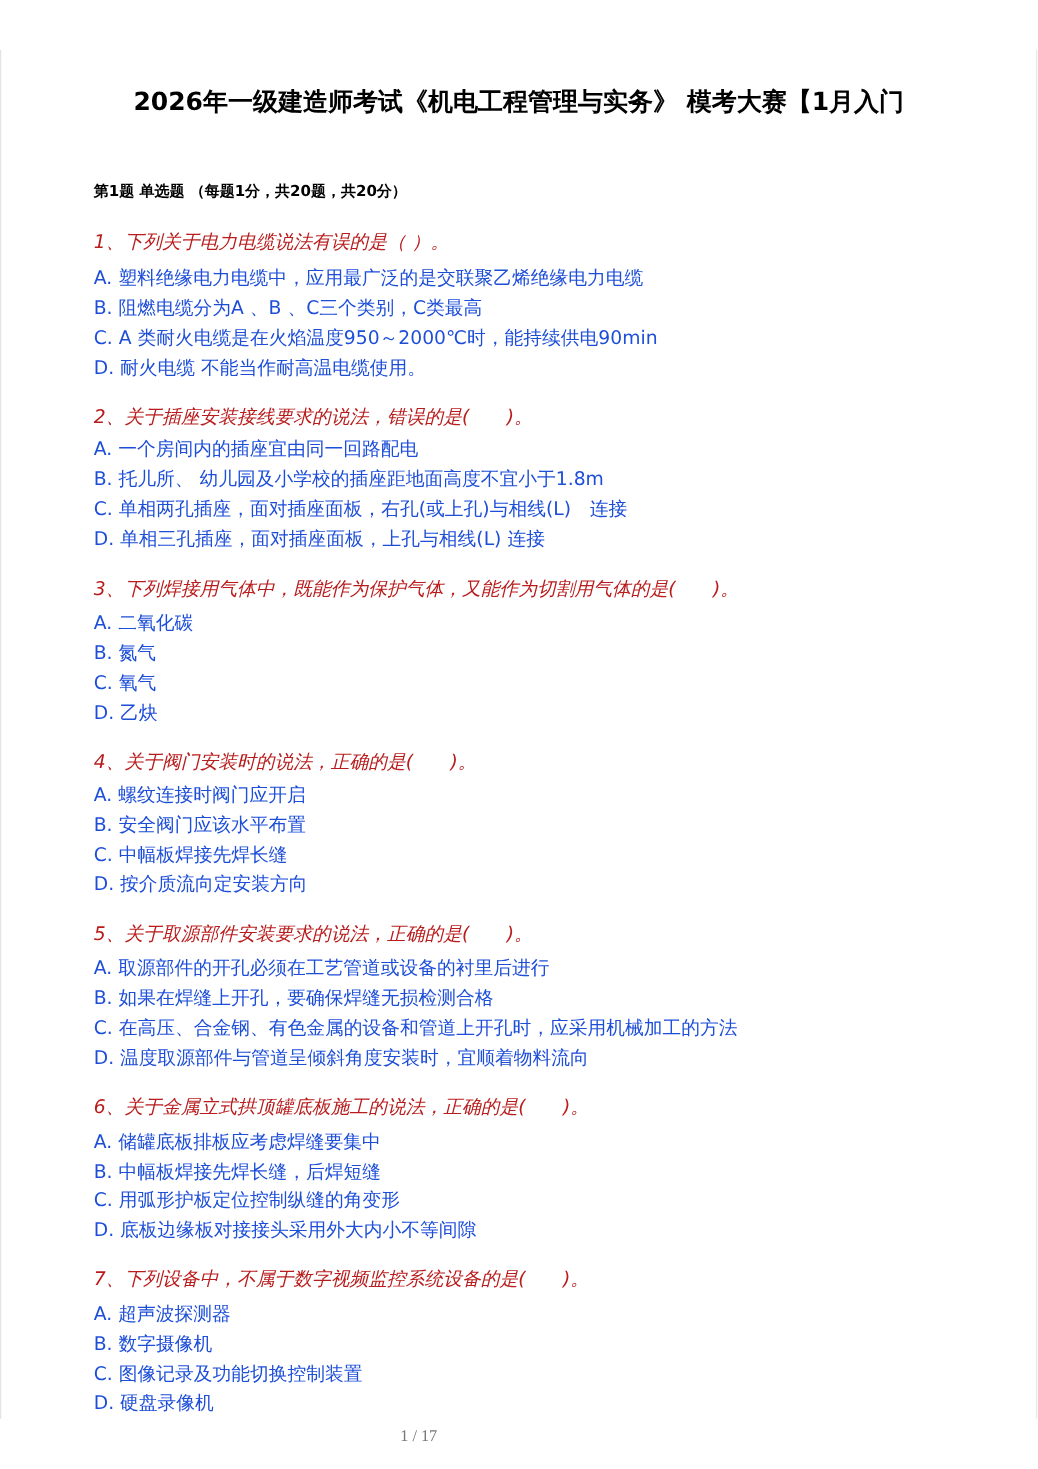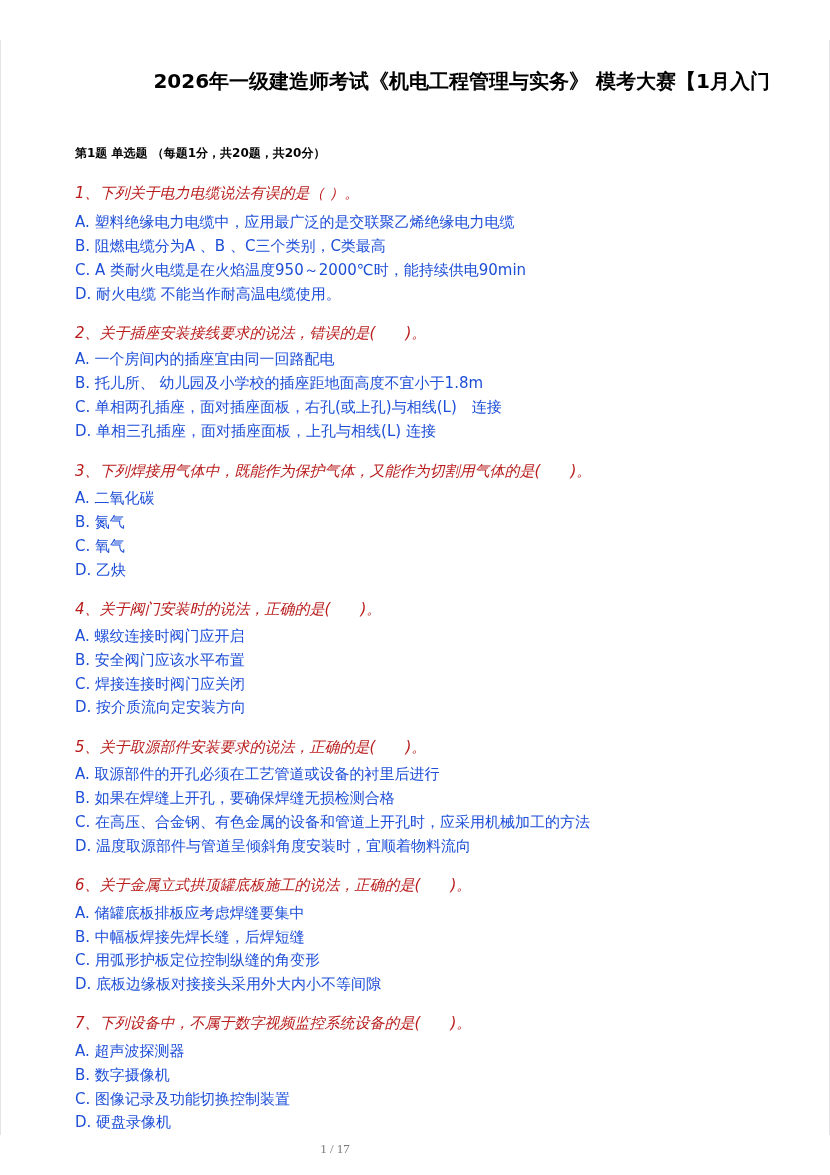--- a/index.html
+++ b/index.html
@@ -7,7 +7,7 @@
          font-family: "DejaVu Sans", "Liberation Sans", sans-serif; color: #1a1a1a; }
   .page { position: absolute; left: 0; top: 40px; width: 828px; height: 1095px;
           border-left: 1px solid #e4e4e8; border-right: 1px solid #e4e4e8; background: #fff; }
-  .title { position: absolute; left: 60px; width: 710px; top: 67px; text-align: right;
+  .title { position: absolute; left: 60px; width: 710px; top: 67px; text-align: center;
            font-weight: bold; font-size: 20px; line-height: 28px; color: #000; }
   .section { position: absolute; left: 75px; top: 143px; font-weight: bold; font-size: 12px;
              line-height: 20px; color: #000; white-space: pre; }

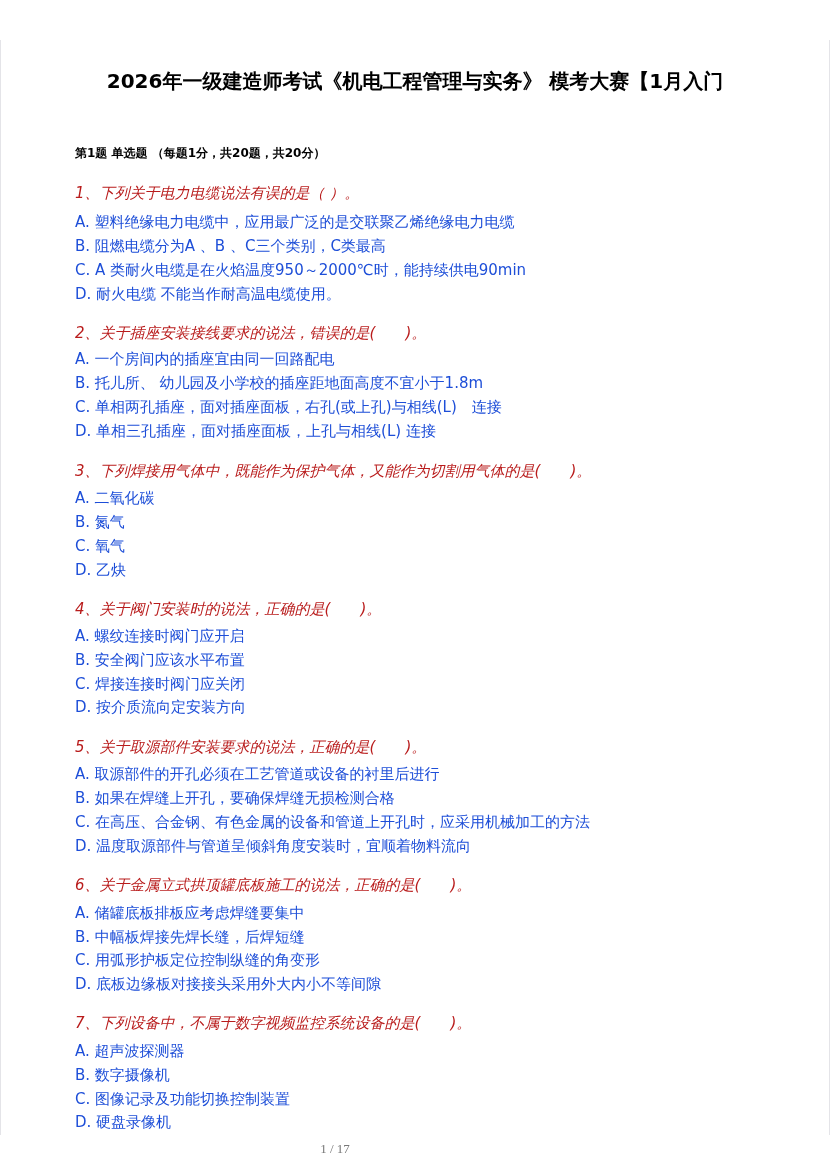--- a/index.html
+++ b/index.html
@@ -48,7 +48,7 @@
 <div class="q" style="top:599px">4、关于阀门安装时的说法，正确的是(　　)。</div>
 <div class="opt" style="top:626px">A. 螺纹连接时阀门应开启</div>
 <div class="opt" style="top:650px">B. 安全阀门应该水平布置</div>
-<div class="opt" style="top:674px">C. 焊接连接时阀门应关闭</div>
+<div class="opt" style="top:674px">C. 中幅板焊接先焊长缝</div>
 <div class="opt" style="top:697px">D. 按介质流向定安装方向</div>
 
 <div class="q" style="top:737px">5、关于取源部件安装要求的说法，正确的是(　　)。</div>

